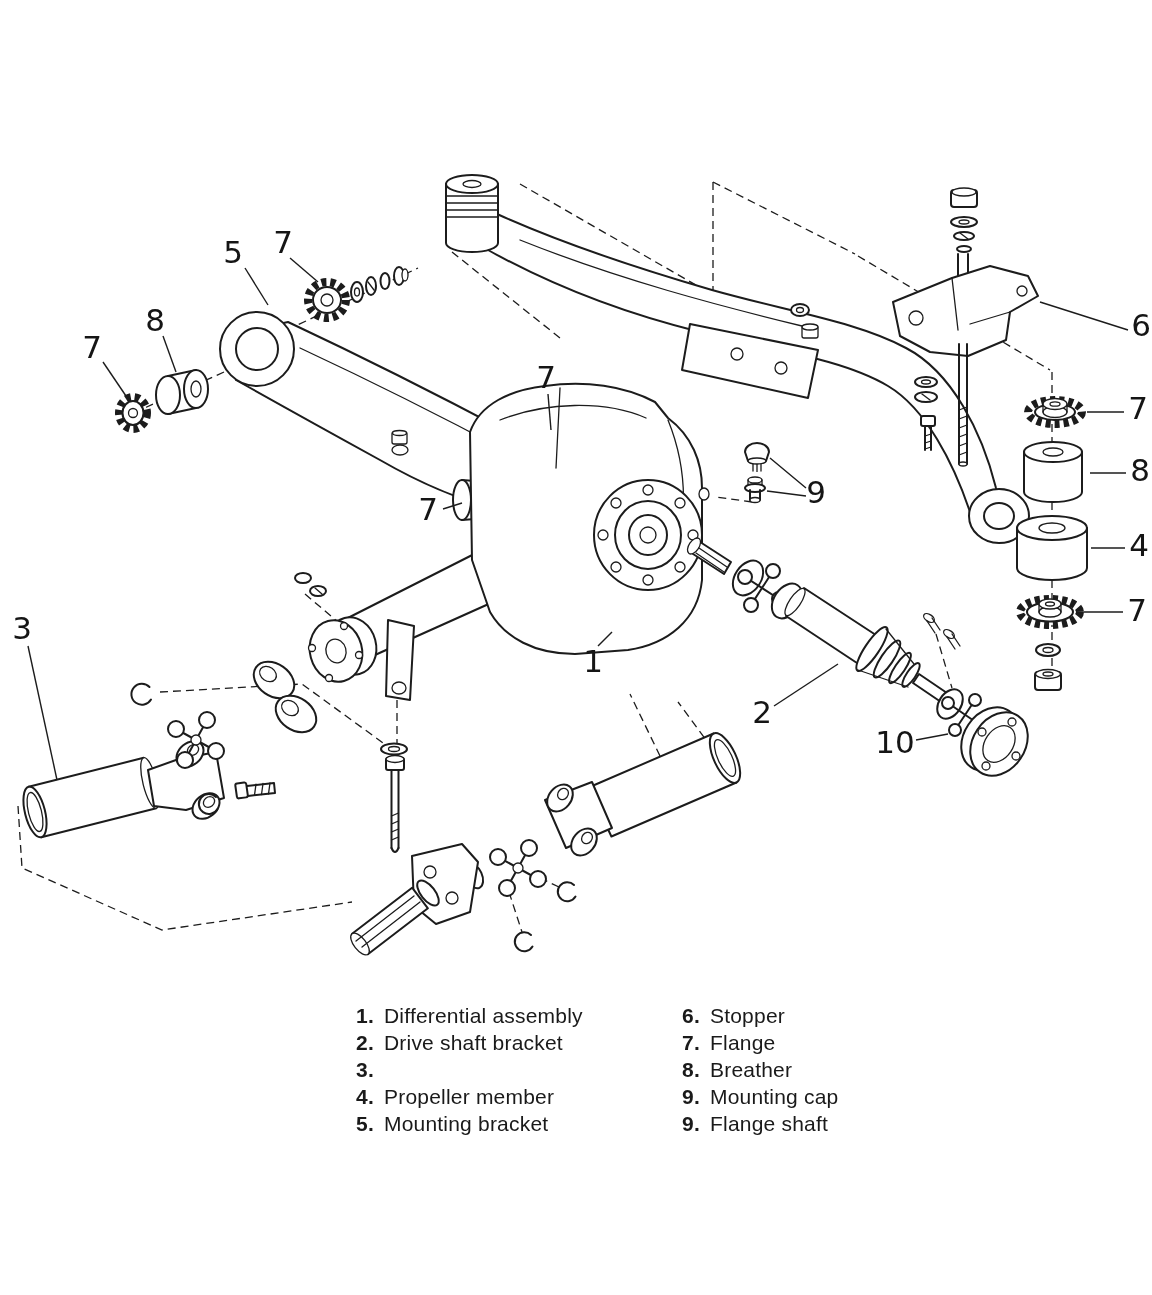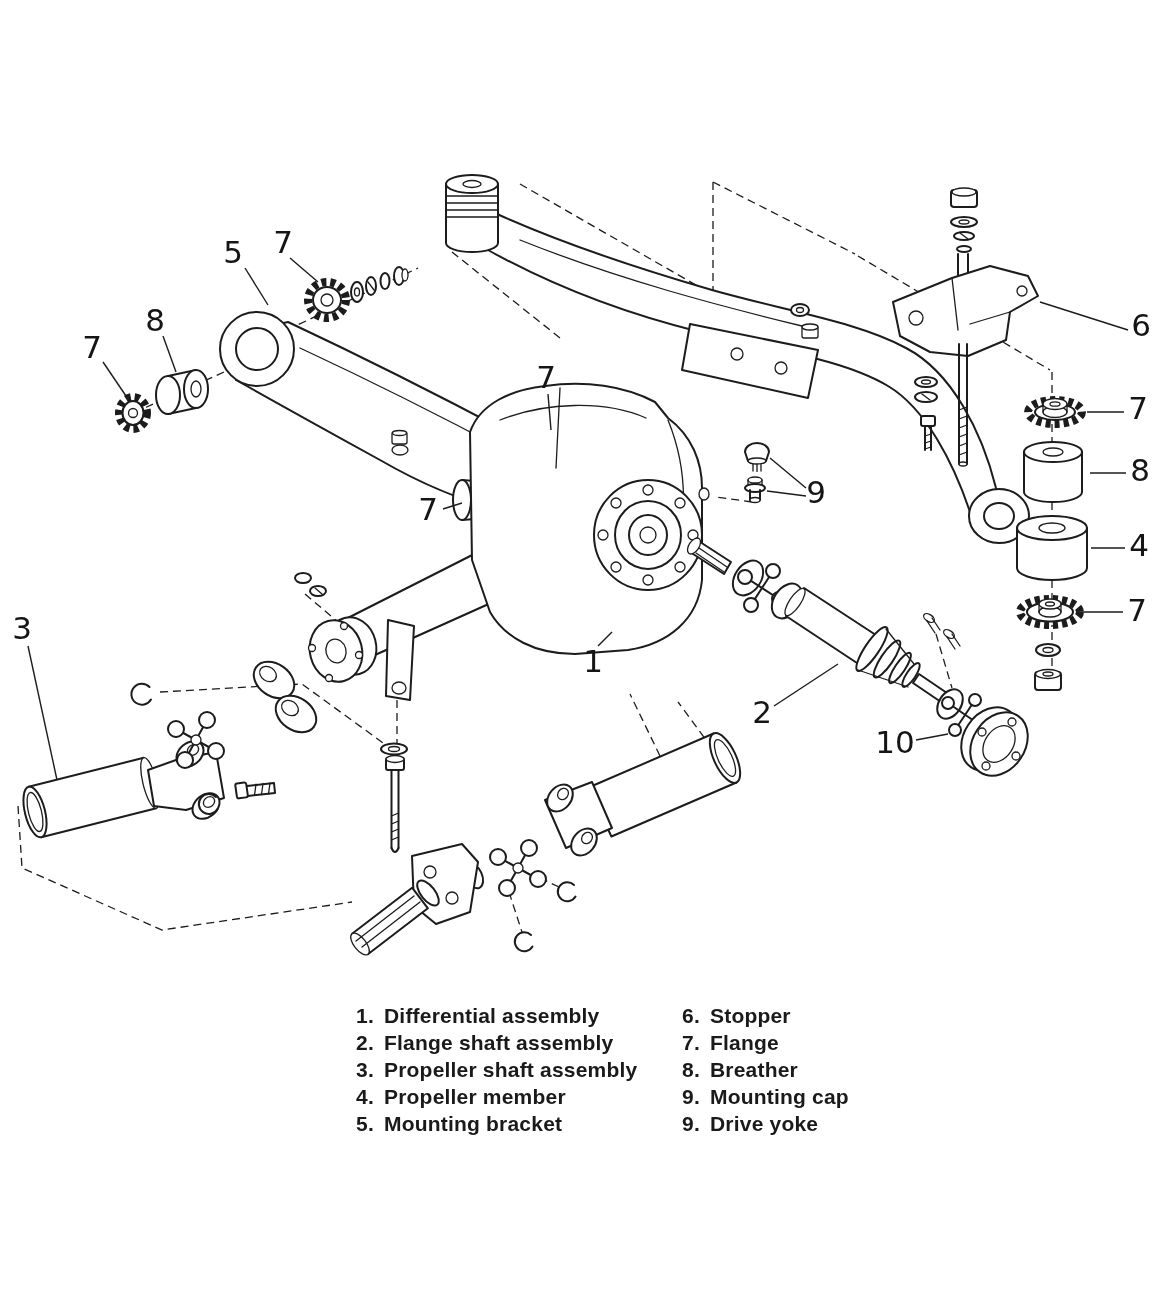--- a/index.html
+++ b/index.html
@@ -26,7 +26,7 @@
   .legend-num { display:inline-block; width:32px; text-align:right; margin-right:10px;
                 font-weight:bold; font-size:21px; letter-spacing:.2px; }
   .legend-col-right .legend-num { width:34px; }
-  .legend-text { font-weight:bold; font-size:21px; letter-spacing:.2px; white-space:nowrap; }
+  .legend-text { font-weight:normal; font-size:21px; letter-spacing:.2px; white-space:nowrap; }
 </style>
 </head>
 <body>

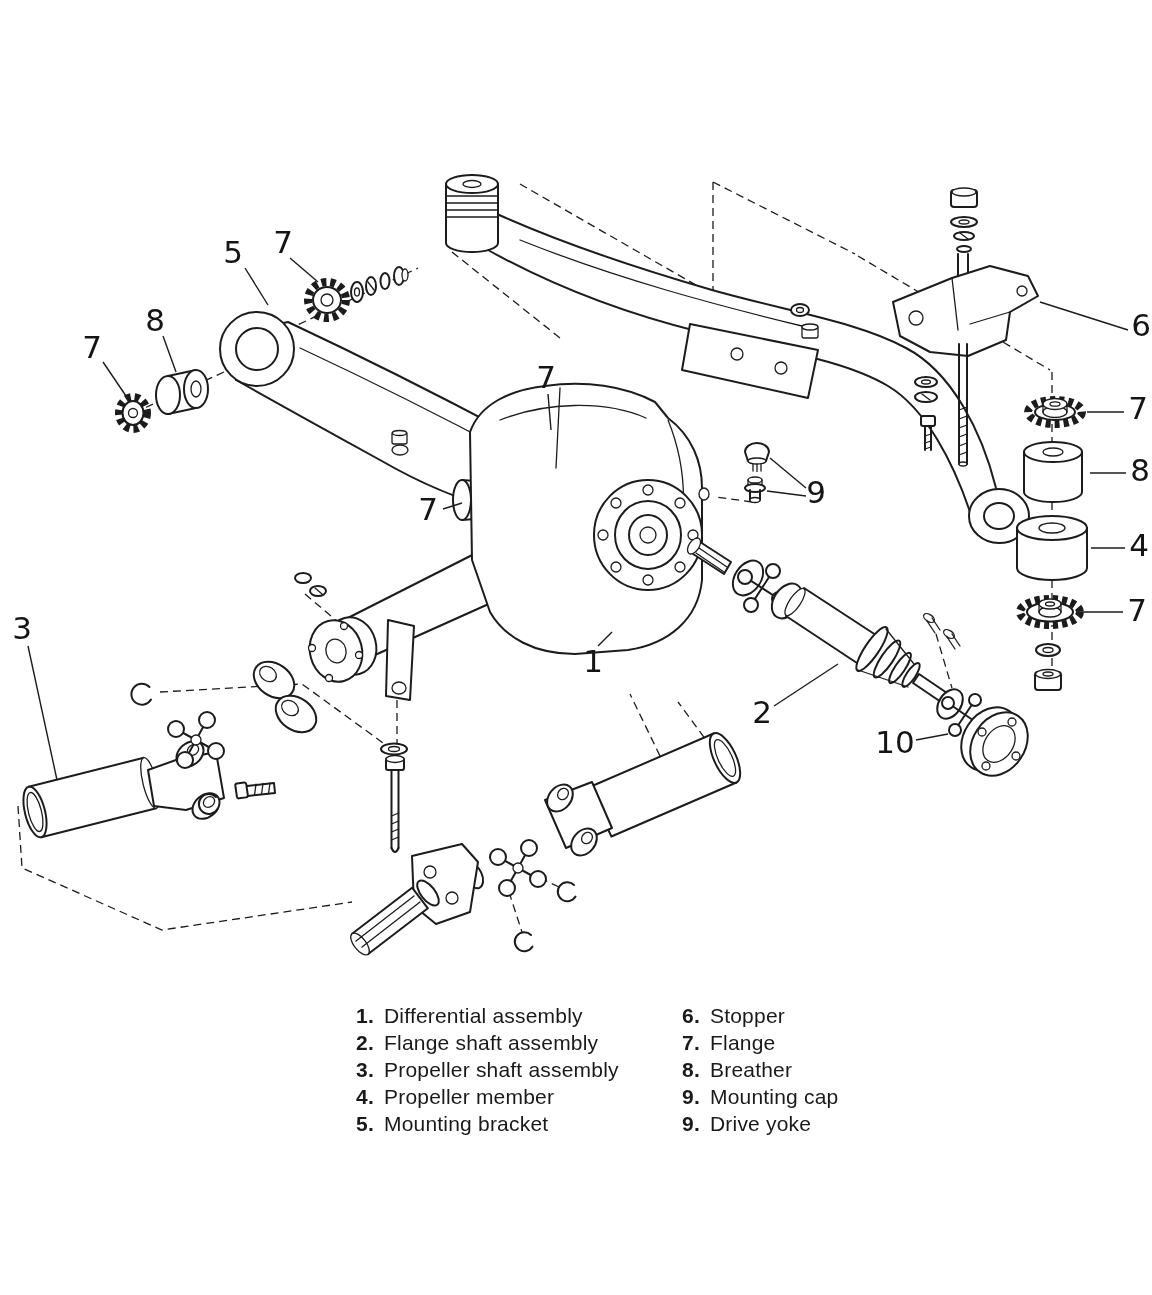--- a/index.html
+++ b/index.html
@@ -404,7 +404,7 @@
       </div>
       <div class="legend-row">
         <span class="legend-num">2.</span>
-        <span class="legend-text">Flange shaft assembly</span>
+        <span class="legend-text">Drive shaft bracket</span>
       </div>
       <div class="legend-row">
         <span class="legend-num">3.</span>

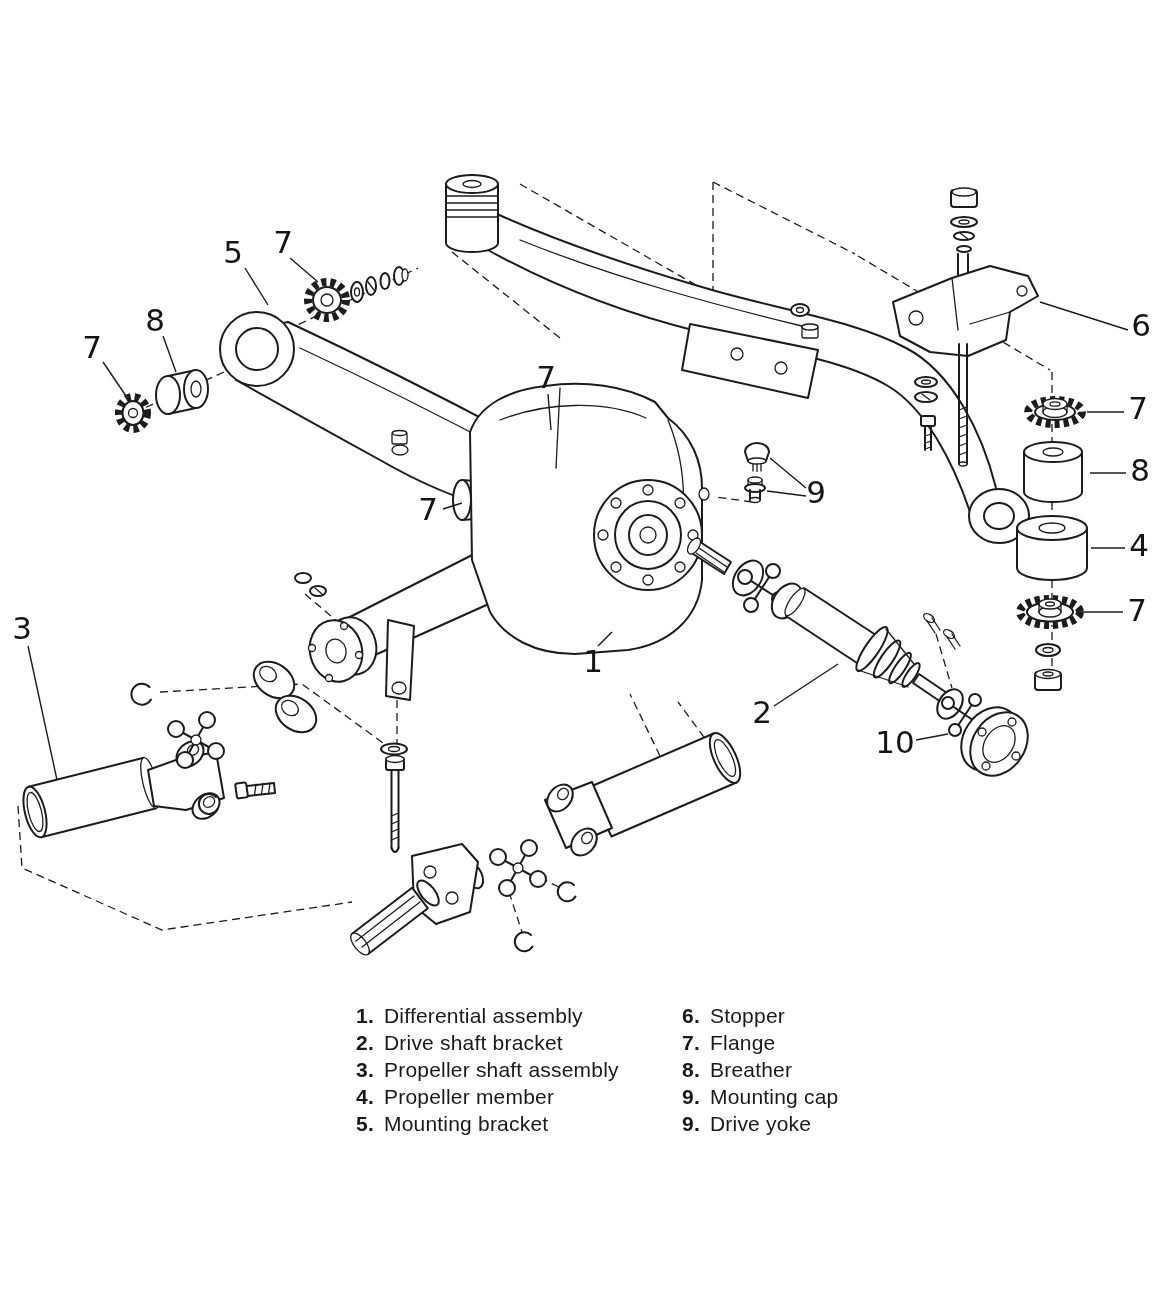--- a/index.html
+++ b/index.html
@@ -408,7 +408,6 @@
       </div>
       <div class="legend-row">
         <span class="legend-num">3.</span>
-        <span class="legend-text">Propeller shaft assembly</span>
       </div>
       <div class="legend-row">
         <span class="legend-num">4.</span>

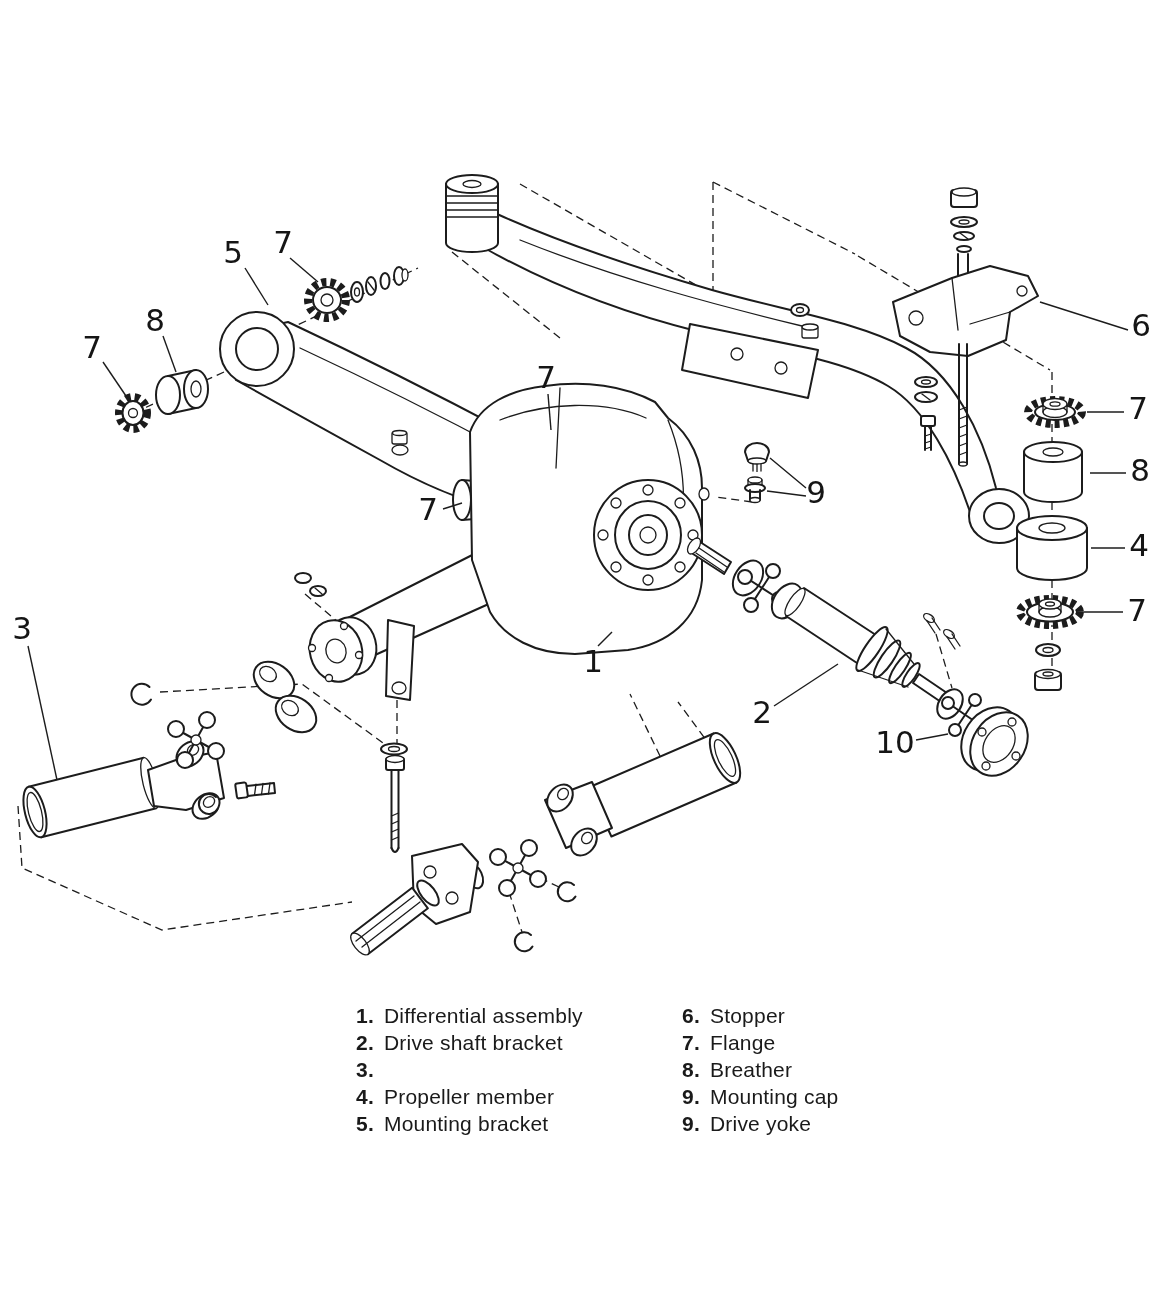--- a/index.html
+++ b/index.html
@@ -437,7 +437,7 @@
       </div>
       <div class="legend-row">
         <span class="legend-num">9.</span>
-        <span class="legend-text">Drive yoke</span>
+        <span class="legend-text">Flange shaft</span>
       </div>
     </div>
   </div>

